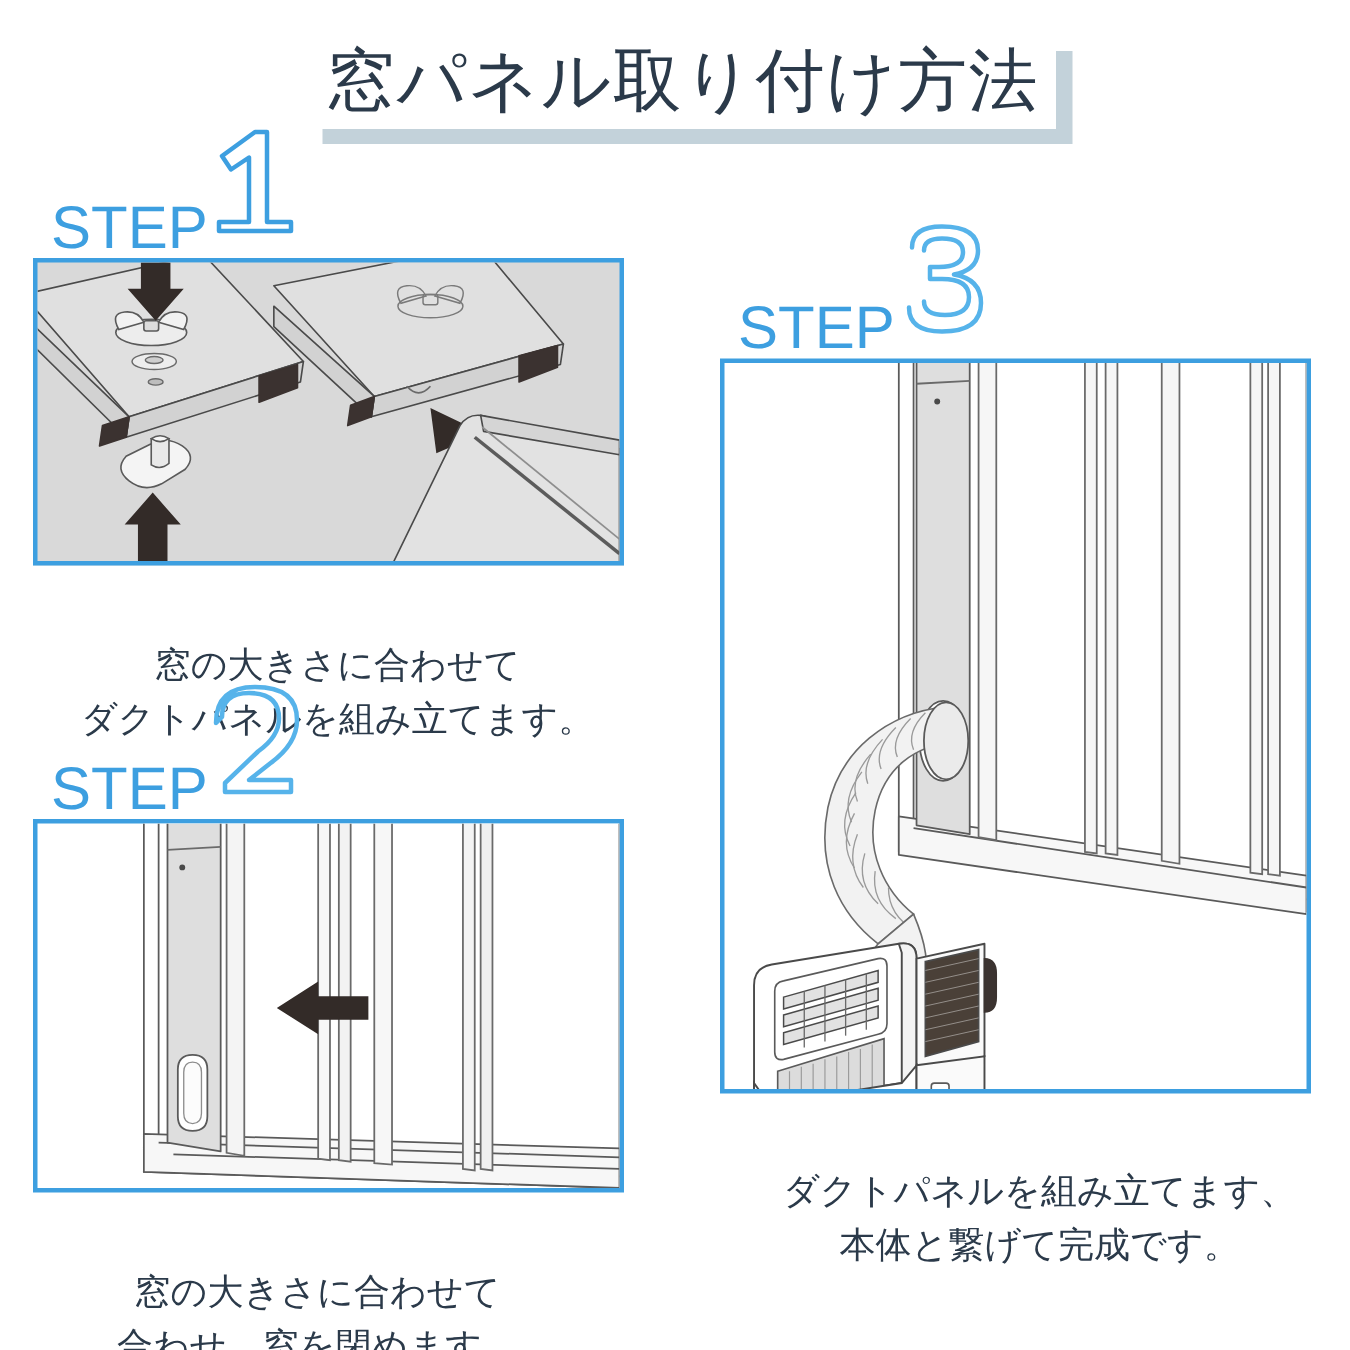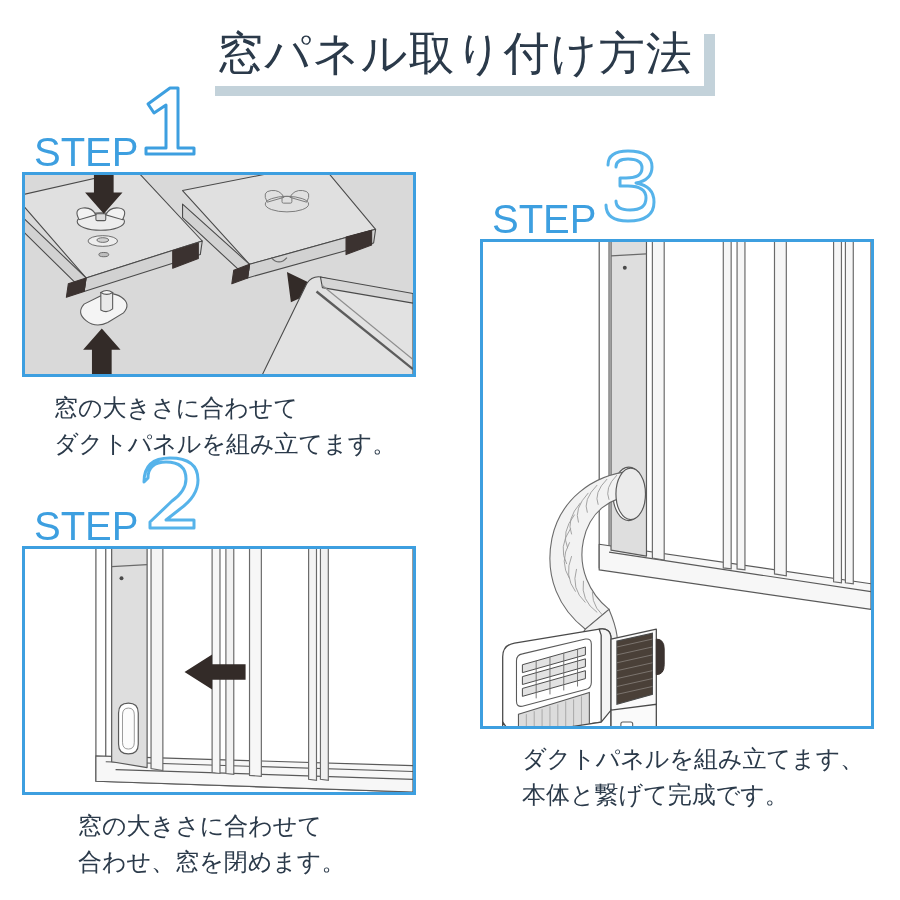--- a/index.html
+++ b/index.html
@@ -60,6 +60,7 @@
   
   .step {
     position: absolute;
+    text-align: center;
   }
   .step-head {
     position: absolute;

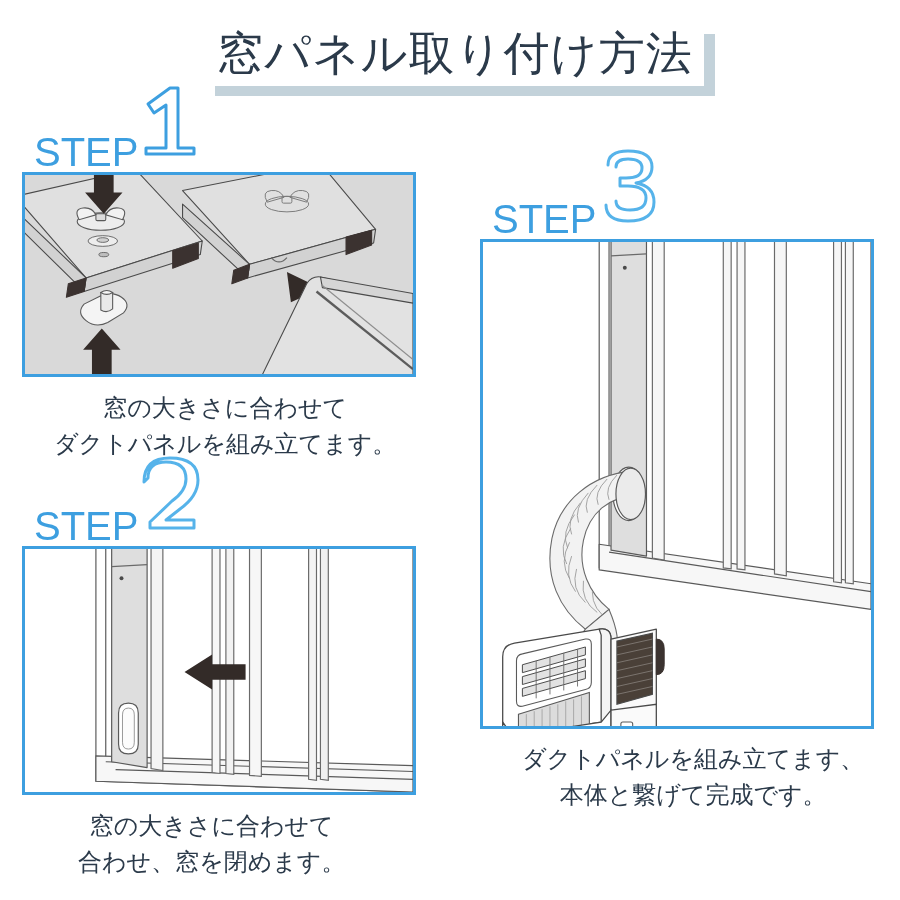--- a/index.html
+++ b/index.html
@@ -109,6 +109,7 @@
     font-size: 24px;
     line-height: 36px;
     white-space: pre-line;
+    margin-top: 36px;
   }
 
   

